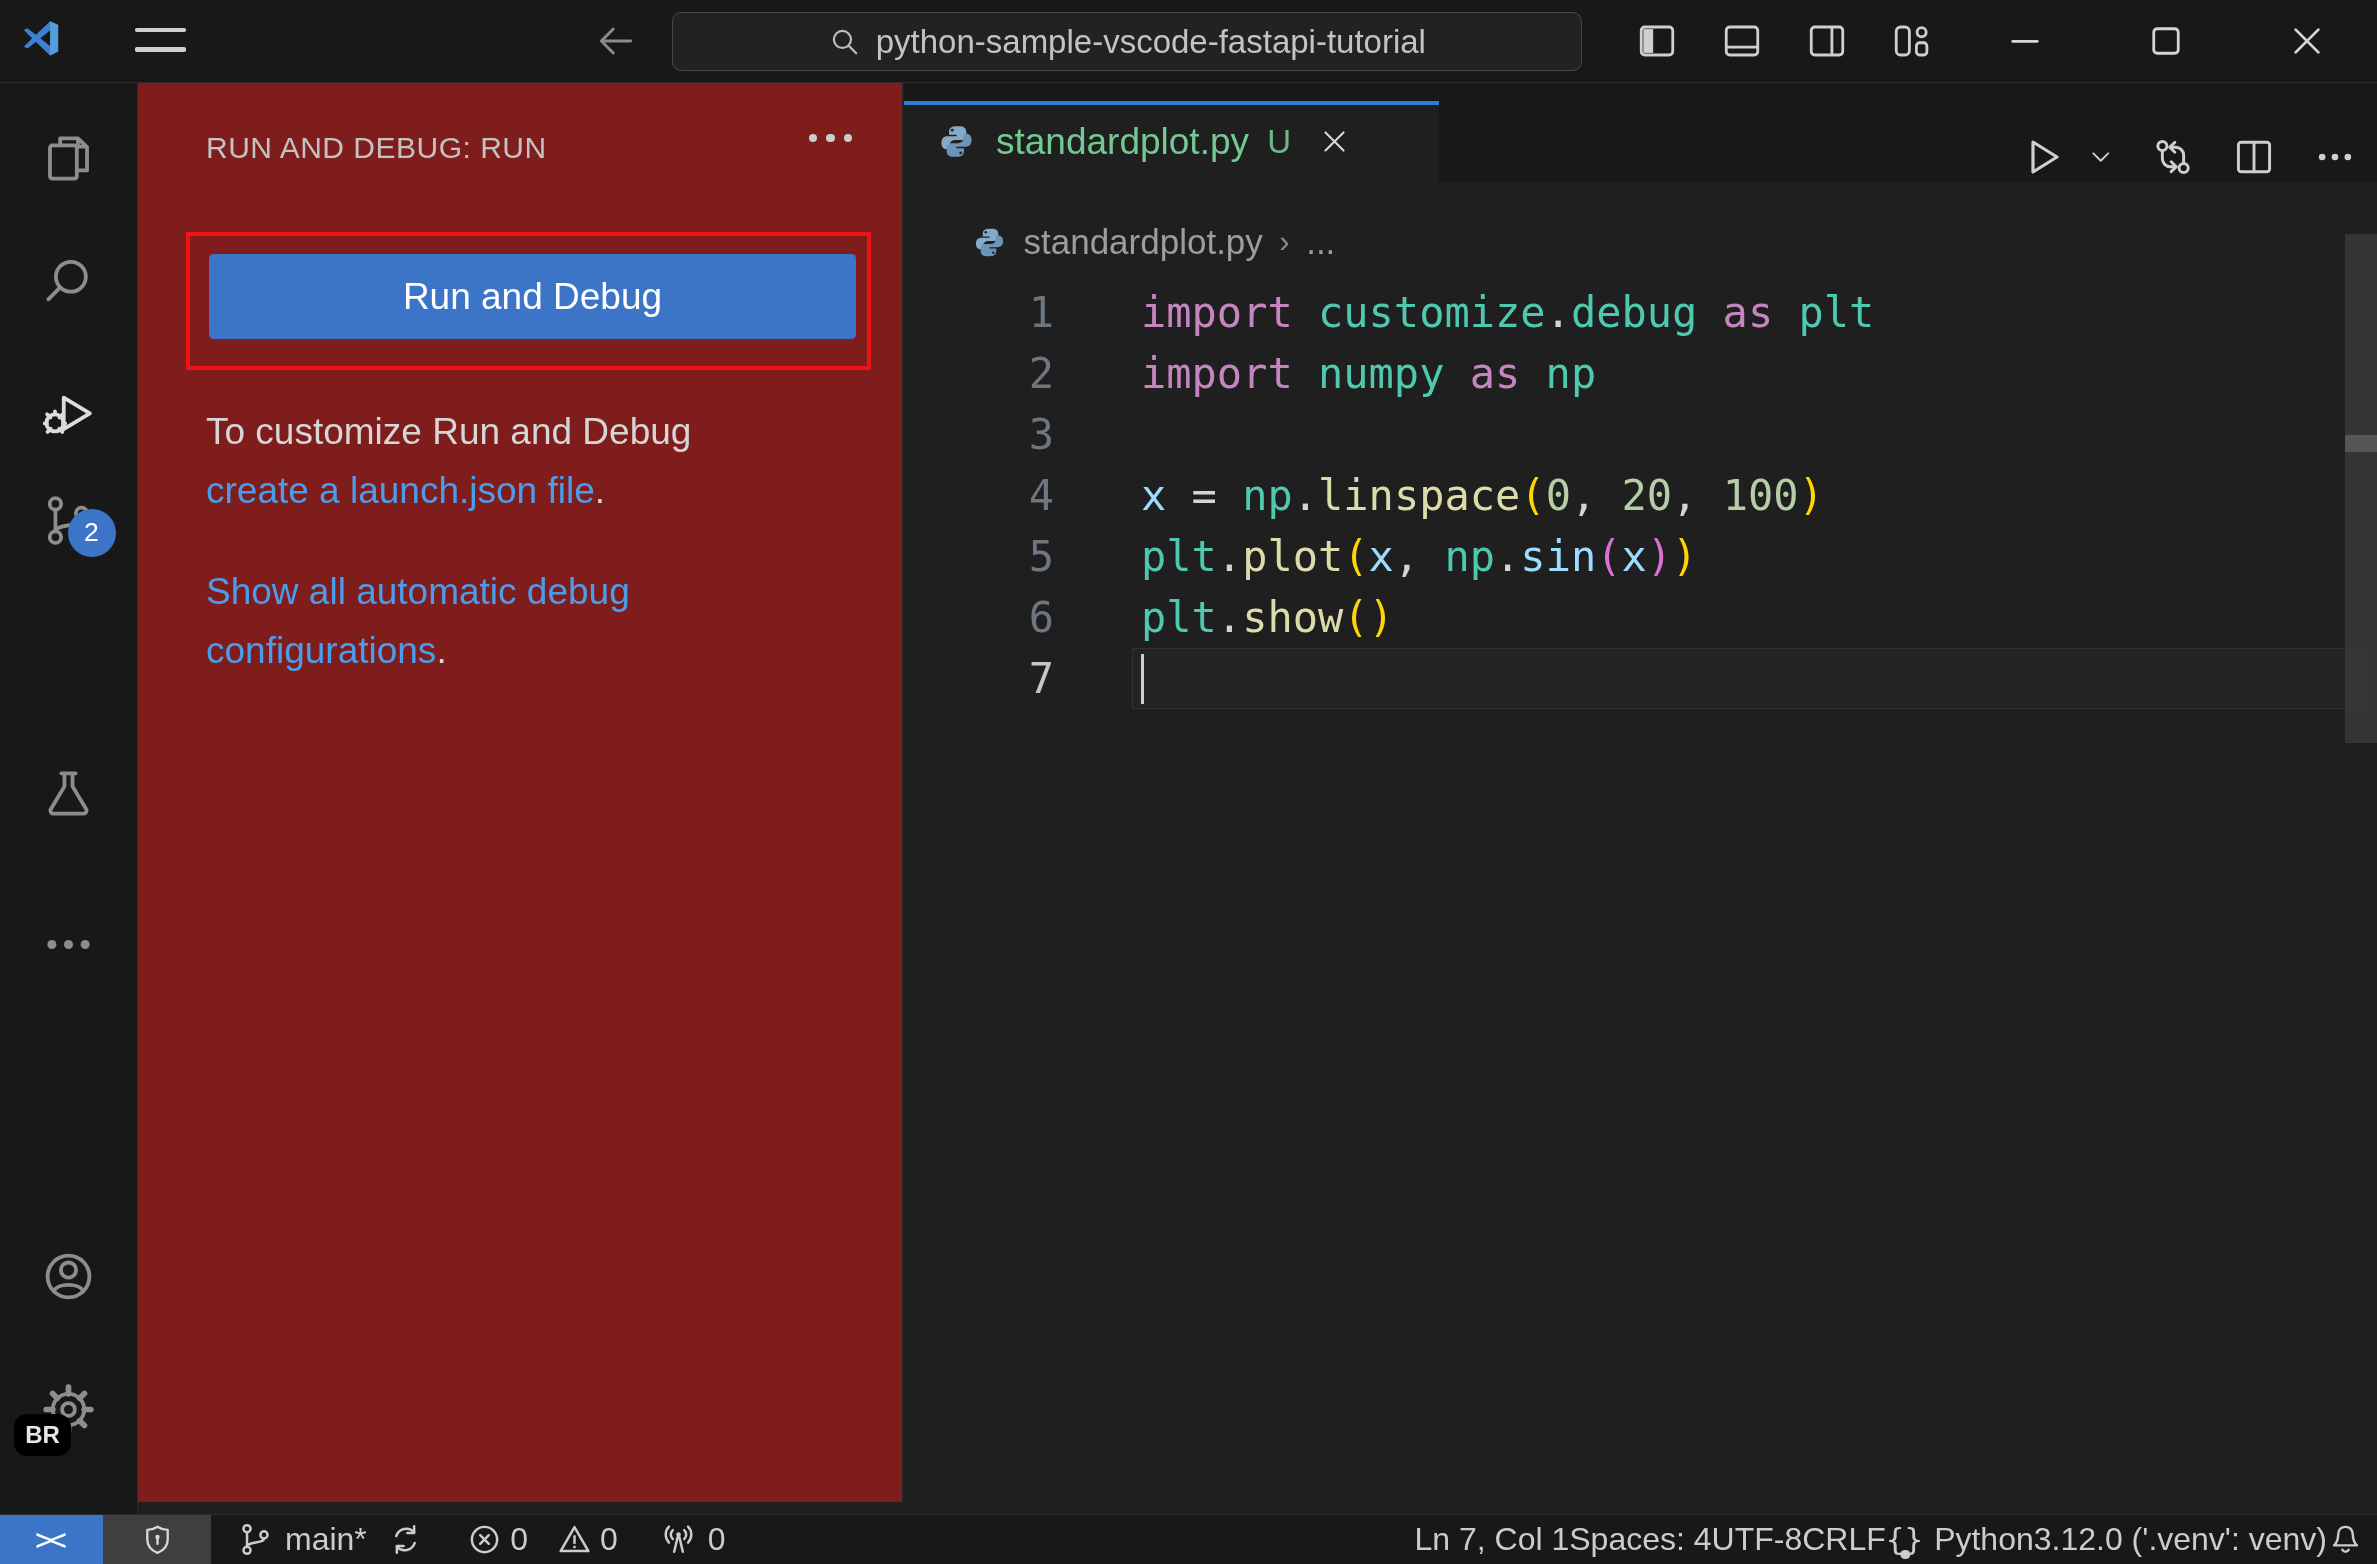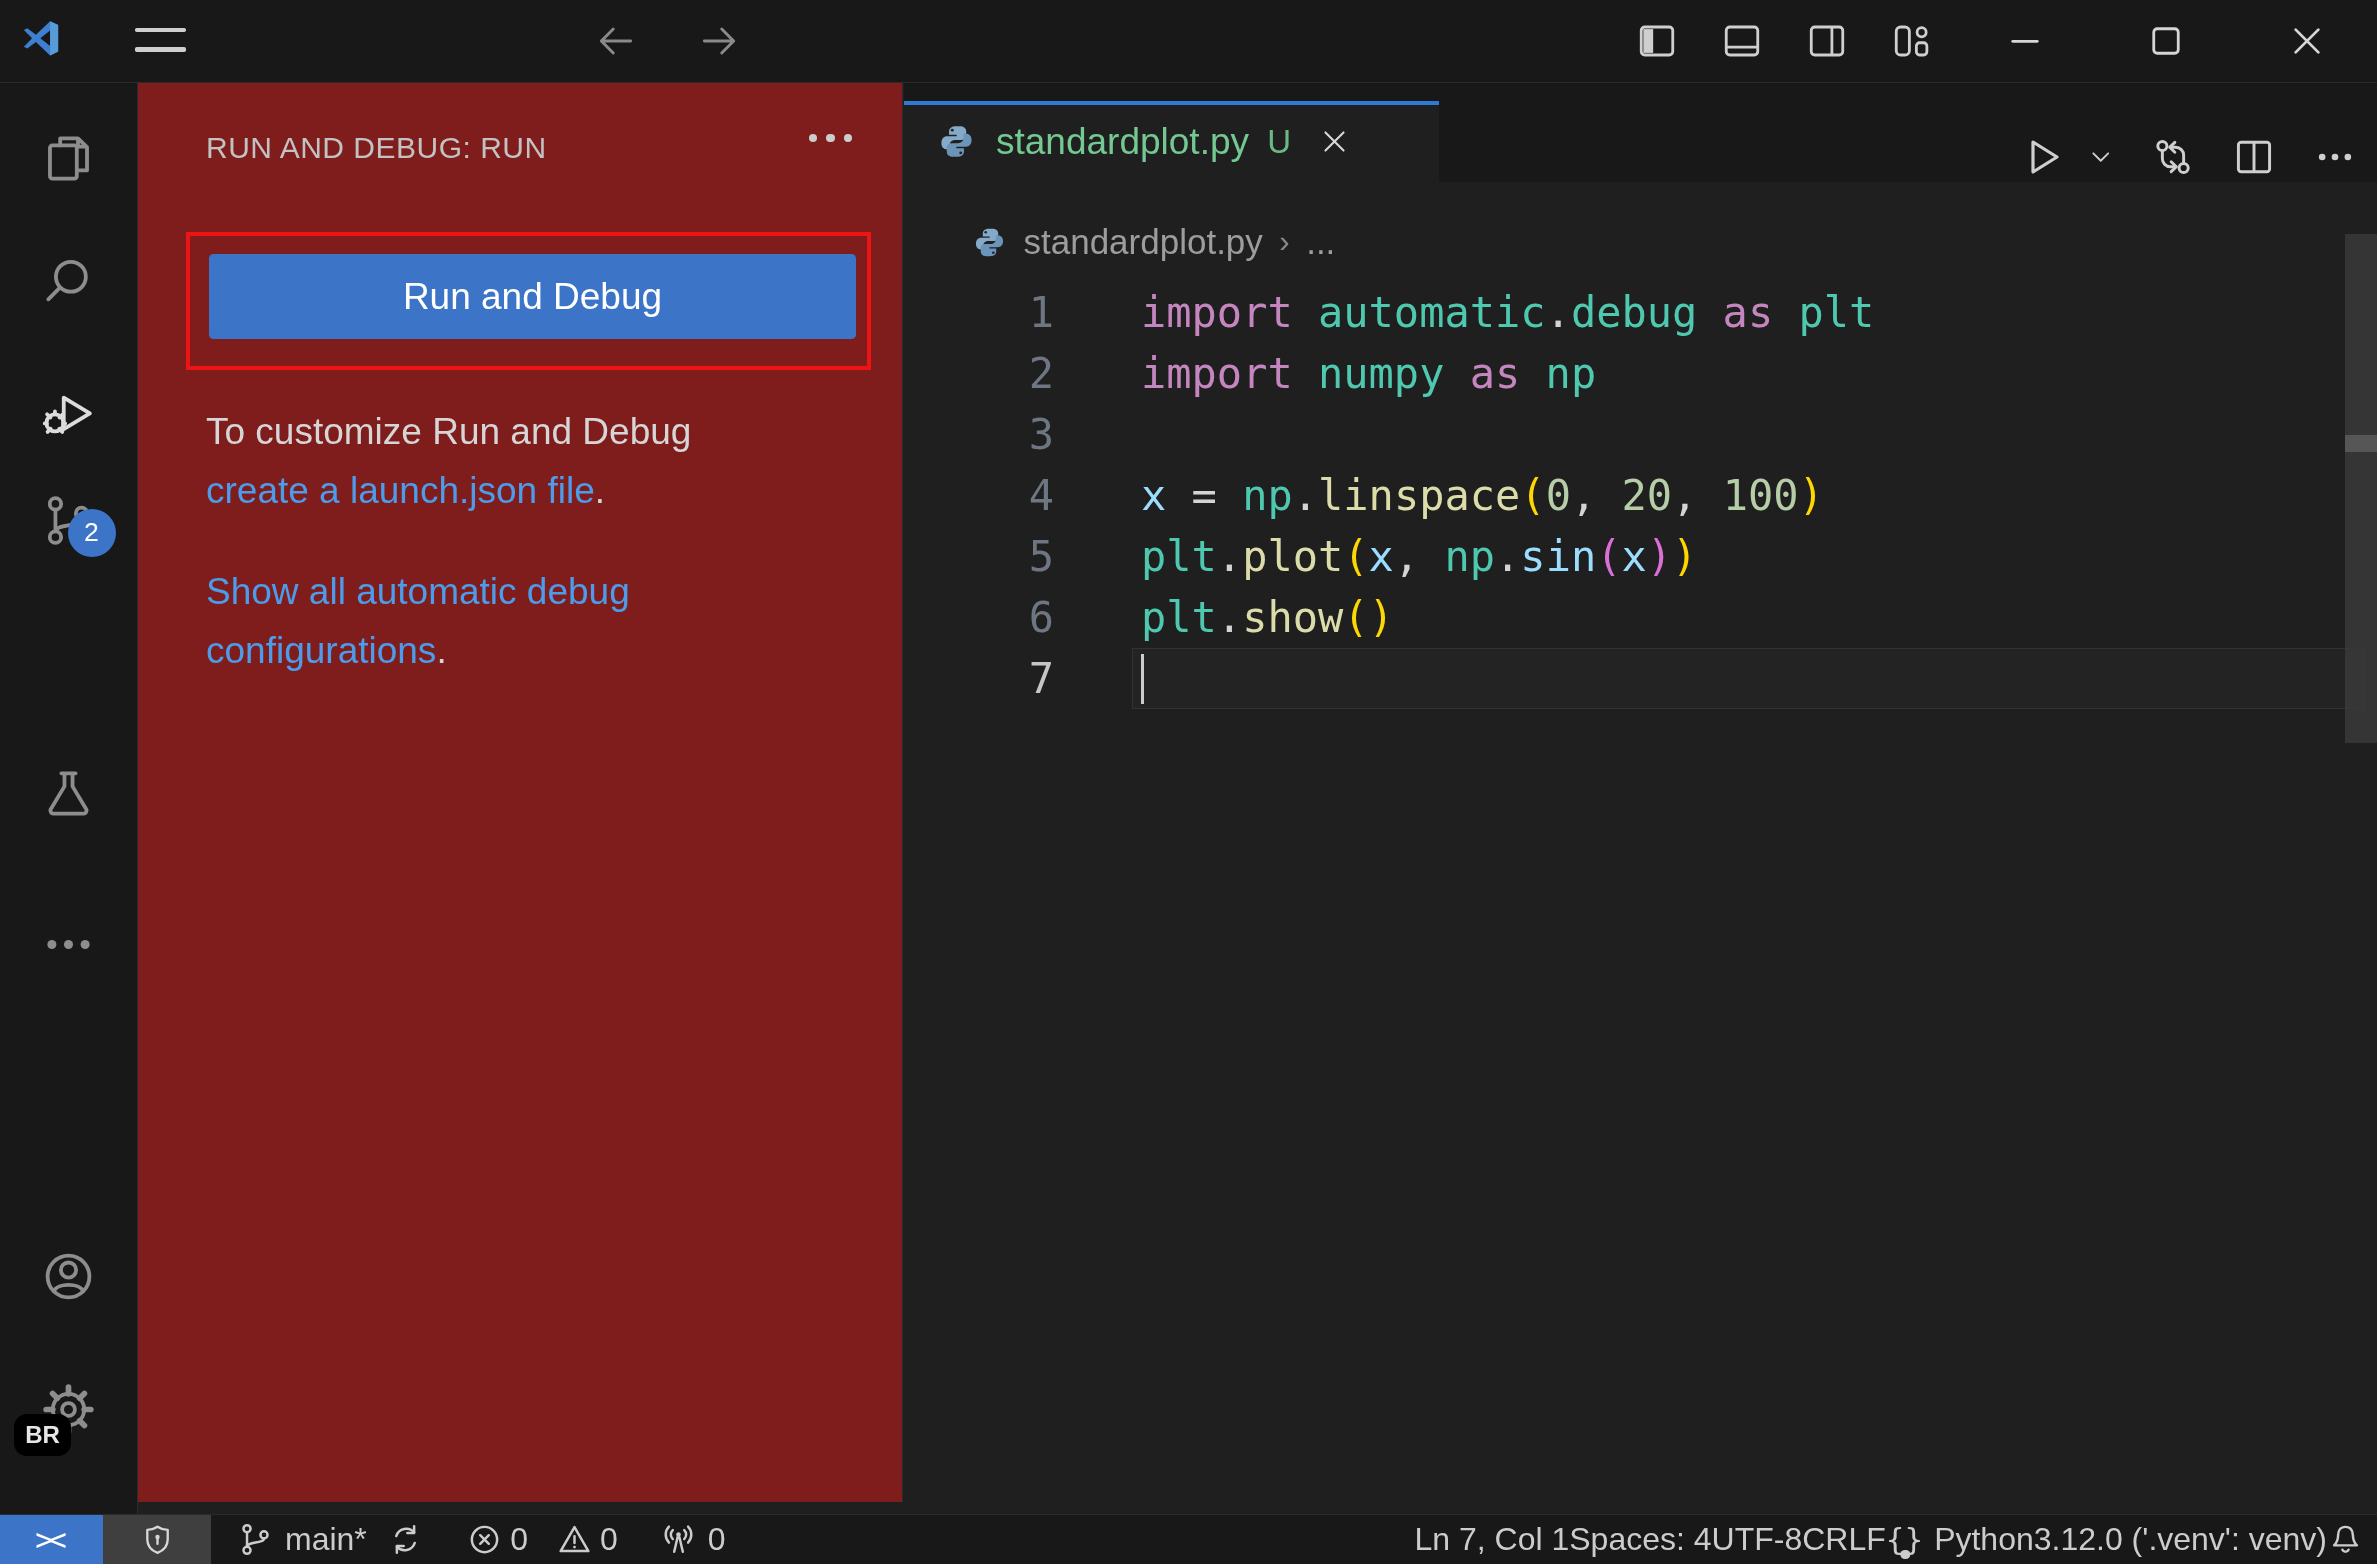--- a/index.html
+++ b/index.html
@@ -110,6 +110,15 @@
         <path d="M4 12 H19.5 M13.5 5.5 L20 12 L13.5 18.5"></path>
       </svg>
   </div>
+  <div class="cmdcenter">
+    <span class="mag">
+      <svg class="stroke-ico" width="33" height="33" viewBox="0 0 24 24">
+          <circle cx="10.5" cy="10.5" r="6.2"></circle>
+          <path d="M15.2 15.2 L20.5 20.5"></path>
+        </svg>
+    </span>
+    <span>python-sample-vscode-fastapi-tutorial</span>
+  </div>
   <div class="tb-right">
     <div class="tbtn">
       <svg class="stroke-ico" width="42" height="42" viewBox="0 0 24 24">

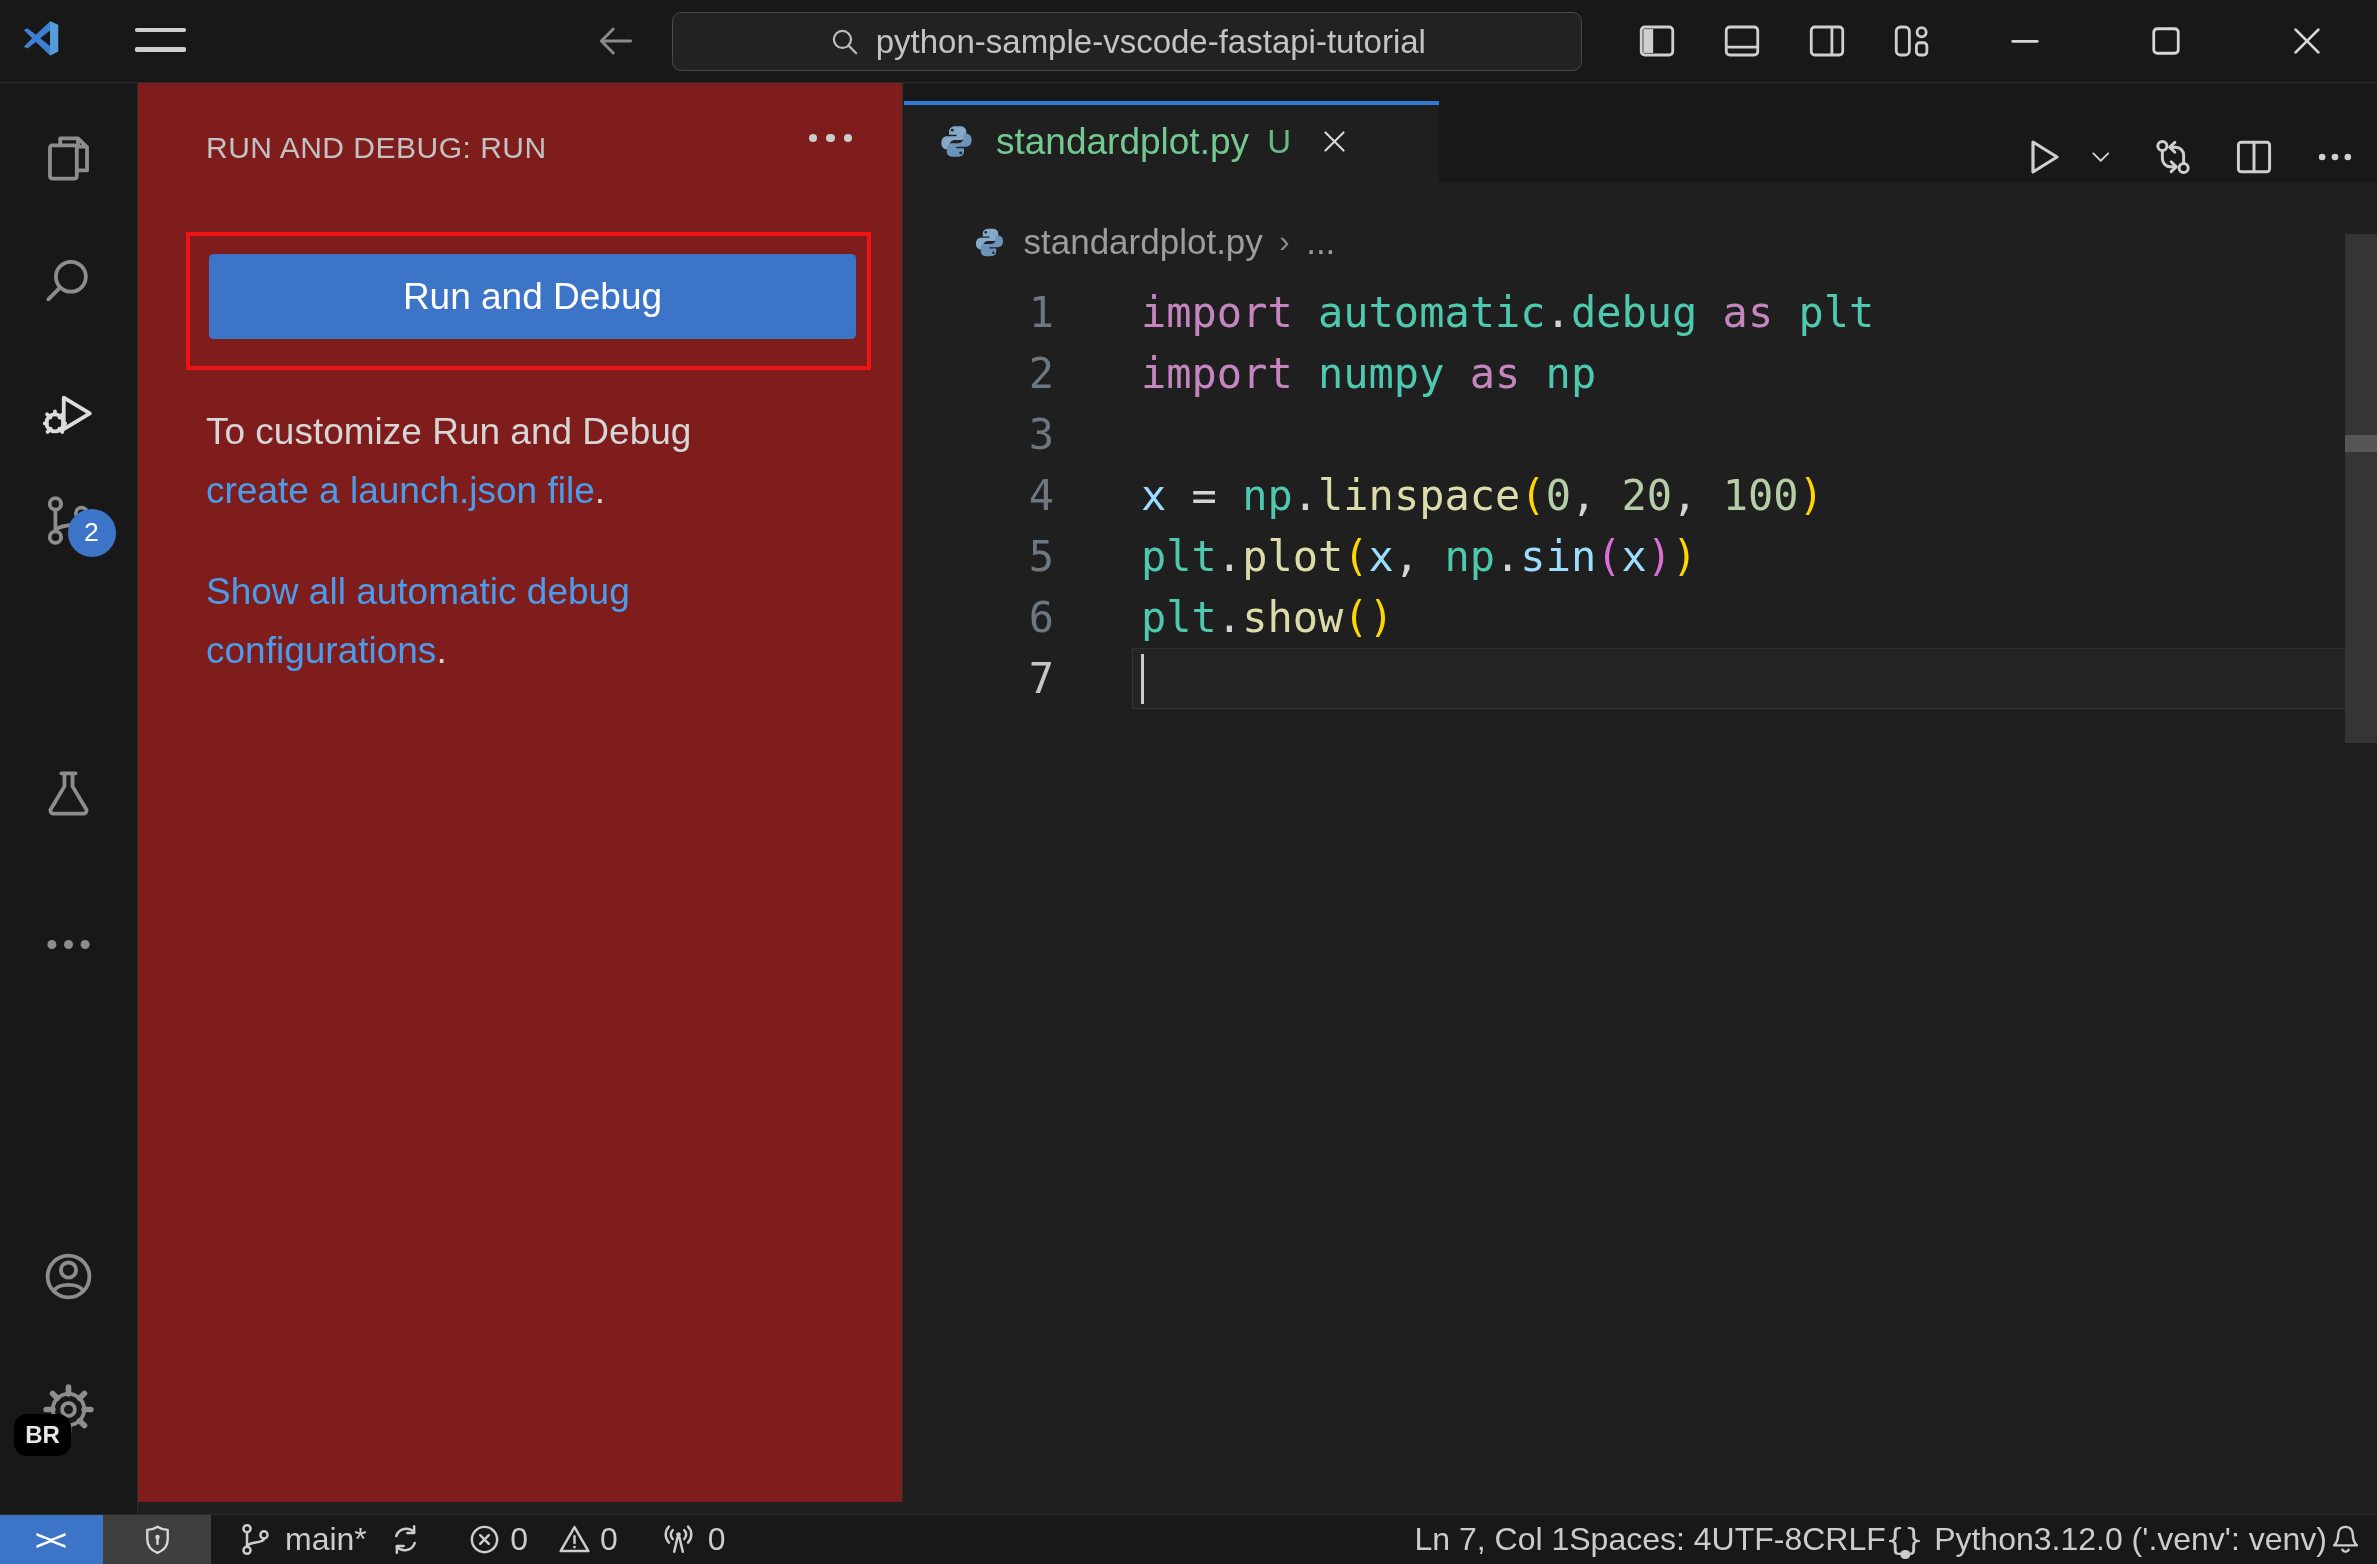--- a/index.html
+++ b/index.html
@@ -314,7 +314,7 @@
   <div class="code">
       <div class="code-line">
         <span class="gutter">1</span>
-        <span class="lc"><span class="tk-kw">import </span><span class="tk-mod">automatic</span><span class="tk-op">.</span><span class="tk-mod">debug</span><span class="tk-kw"> as </span><span class="tk-mod">plt</span></span>
+        <span class="lc"><span class="tk-kw">import </span><span class="tk-mod">customize</span><span class="tk-op">.</span><span class="tk-mod">debug</span><span class="tk-kw"> as </span><span class="tk-mod">plt</span></span>
       </div>
       <div class="code-line">
         <span class="gutter">2</span>

